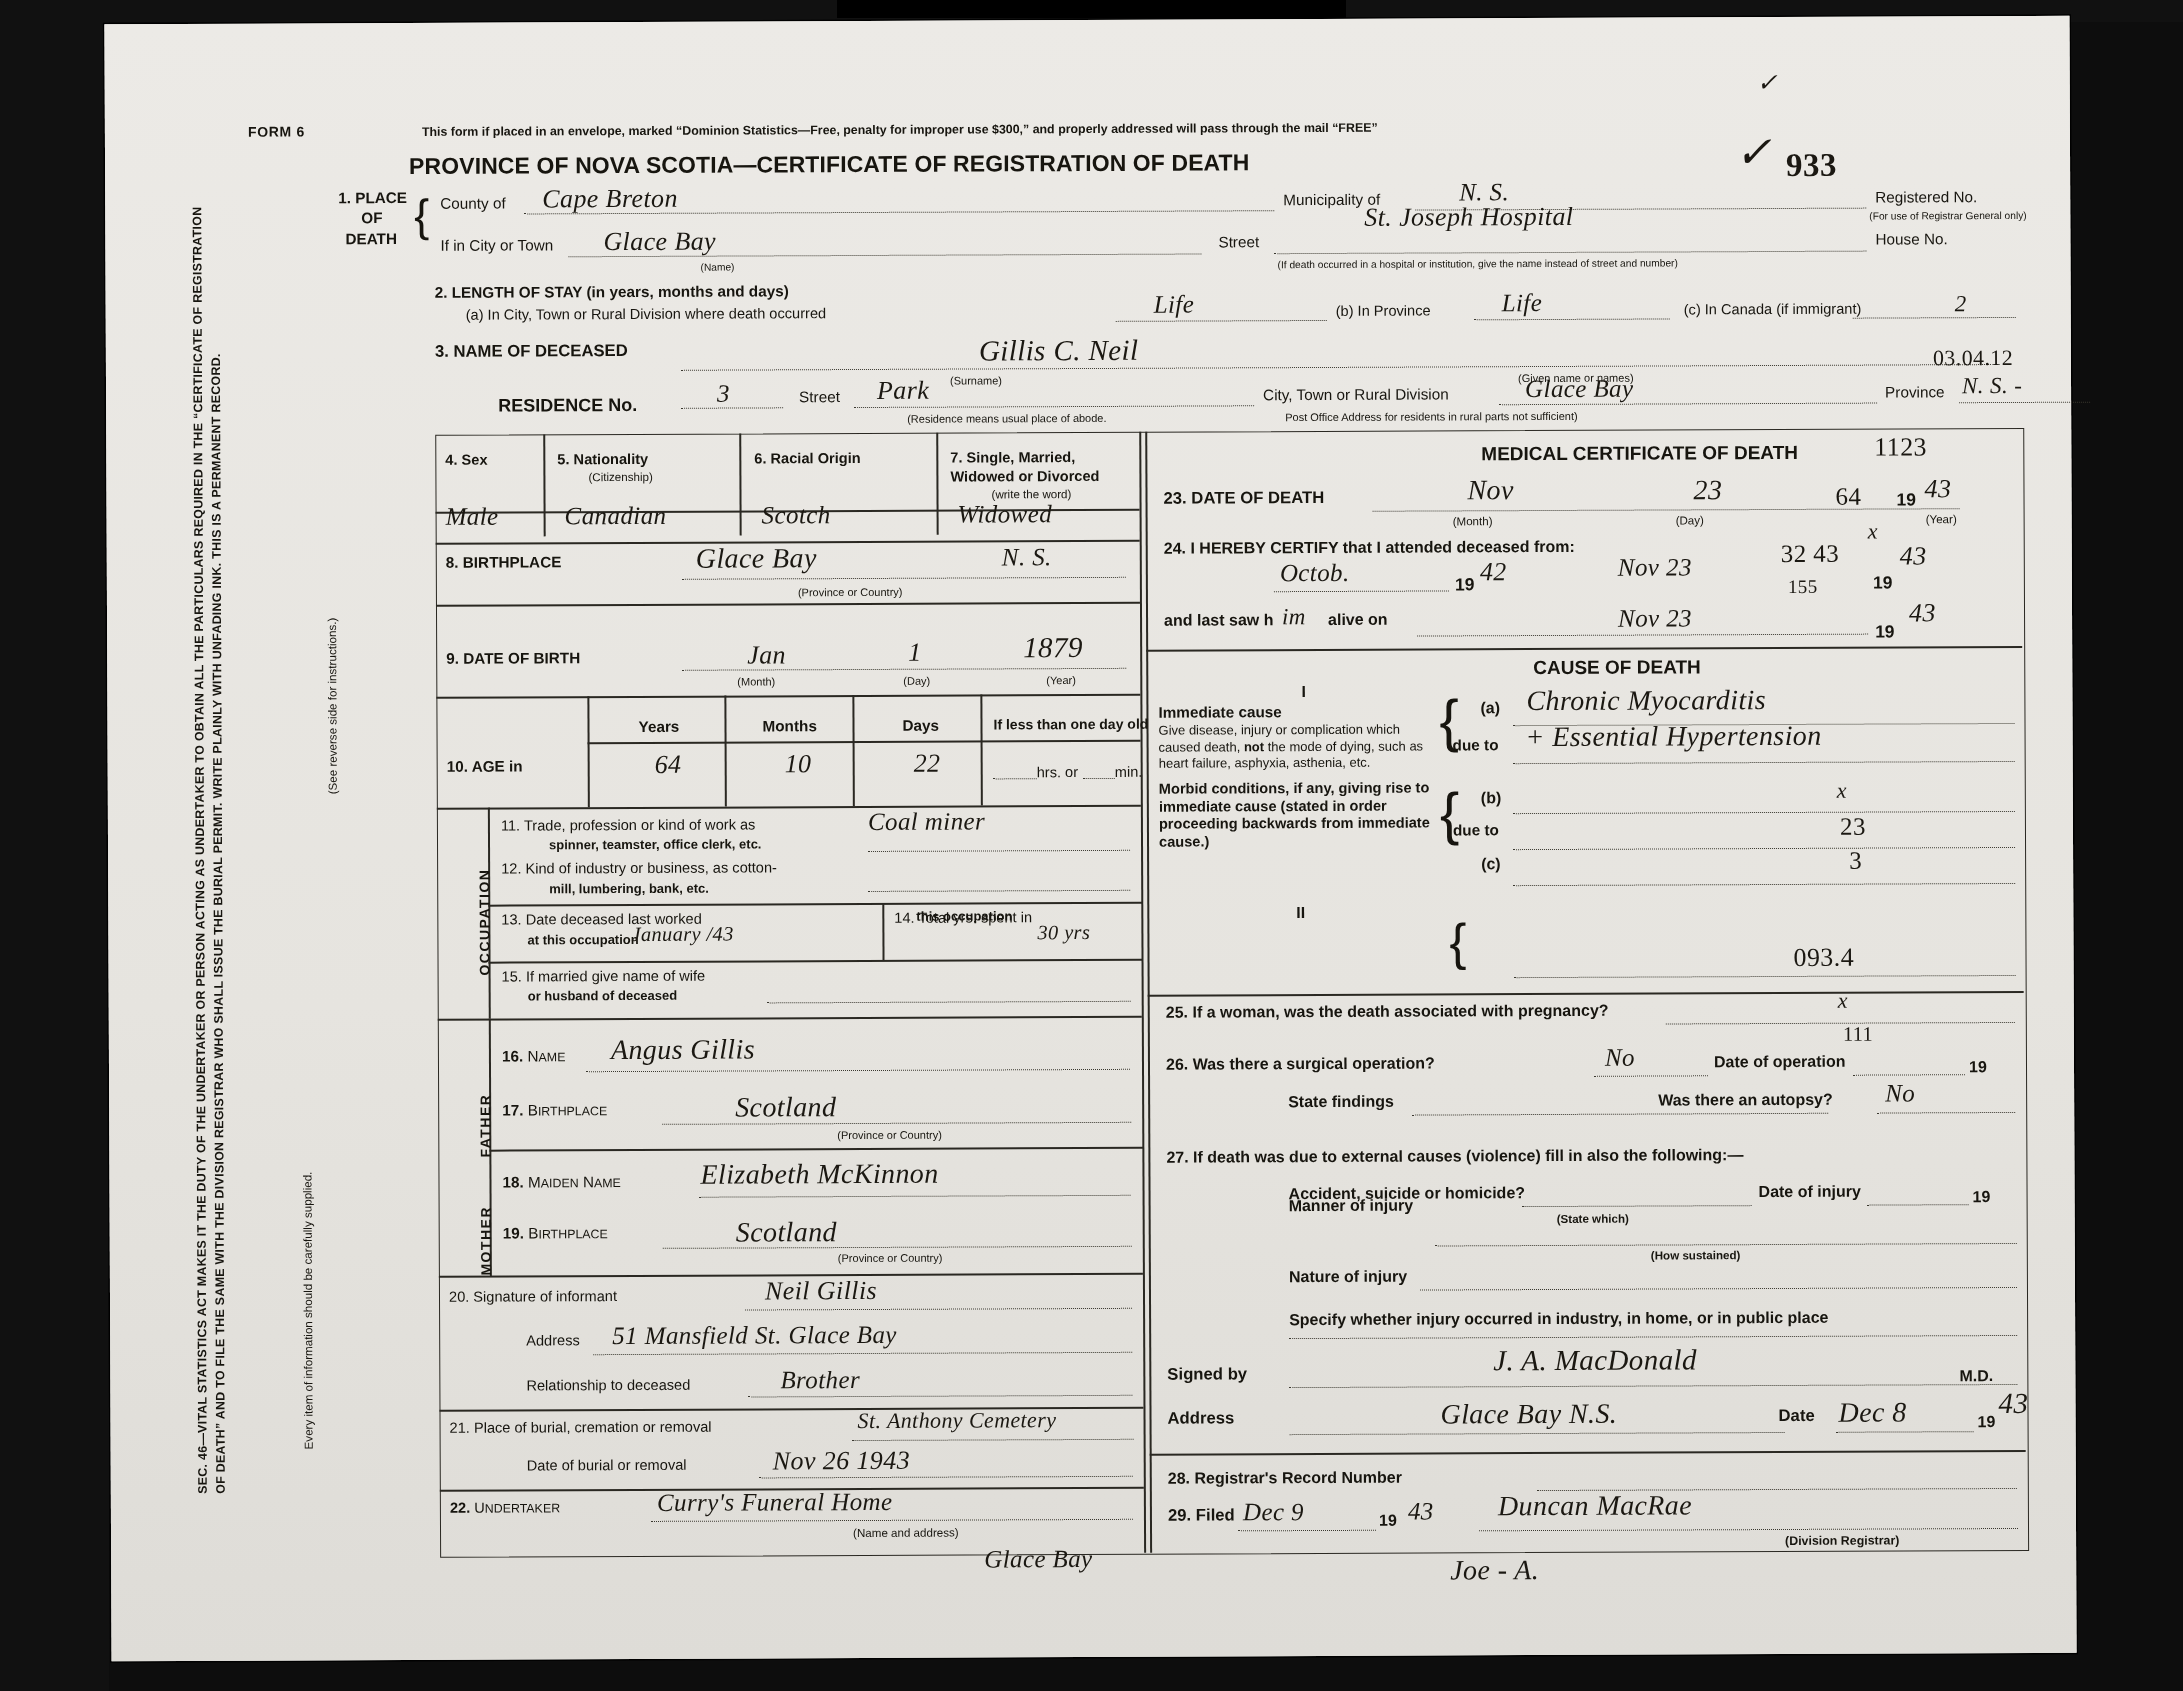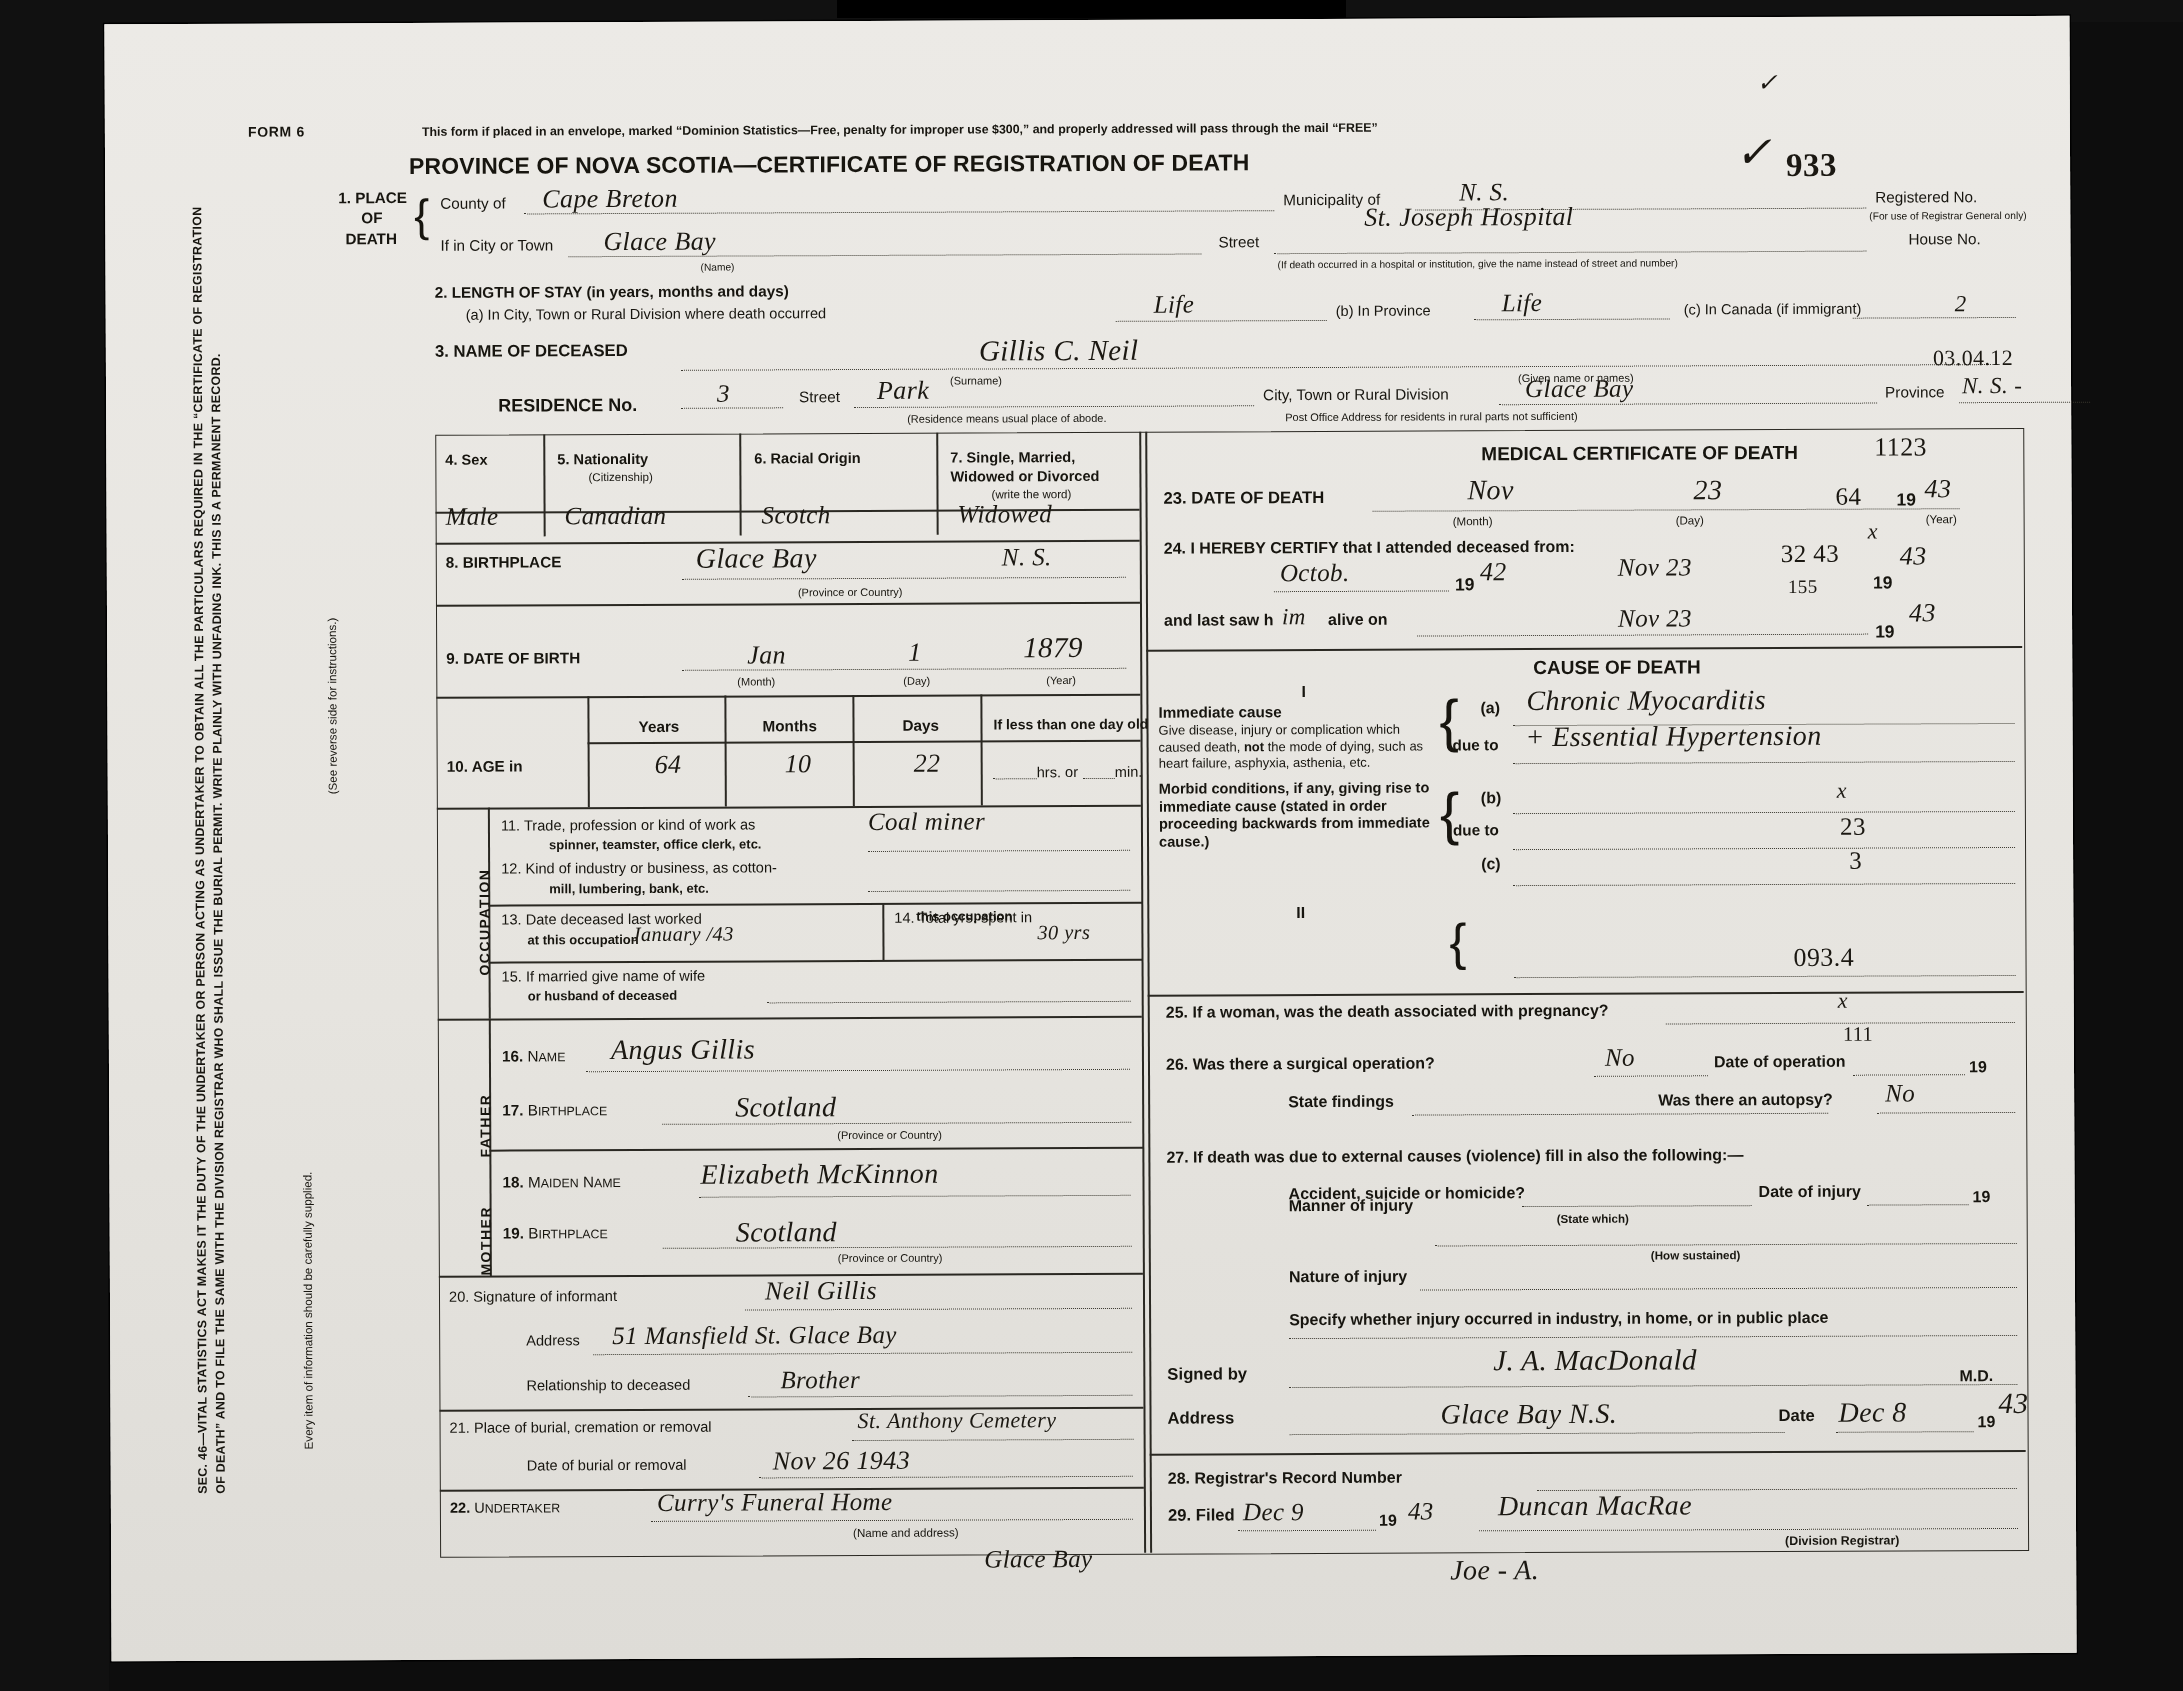--- a/index.html
+++ b/index.html
@@ -75,7 +75,7 @@
     <div class="t" style="left:1113px;top:214px;font-size:15.3px;">Street</div>
     <div class="dotted" style="left:1169px;top:234px;width:592px;"></div>
     <div class="hand" style="left:1259px;top:184px;font-size:26px;">St. Joseph Hospital</div>
-    <div class="t" style="left:1770px;top:214px;font-size:15.3px;margin-left:33px;">House No.</div>
+    <div class="t" style="left:1770px;top:214px;font-size:15.3px;">House No.</div>
     <div class="t tiny" style="left:1172px;top:240px;font-size:10.2px;">(If death occurred in a hospital or institution, give the name instead of street and number)</div>
 
     <div class="t b" style="left:329px;top:261px;font-size:15.3px;">2. LENGTH OF STAY (in years, months and days)</div>

